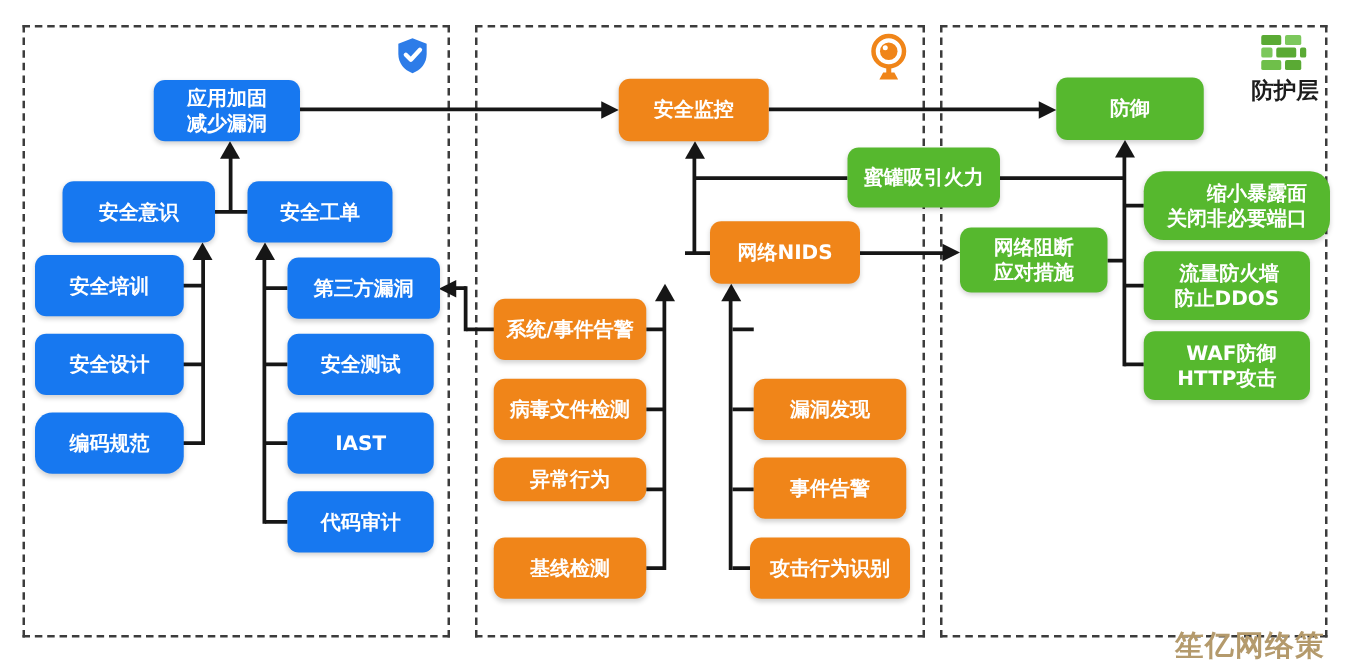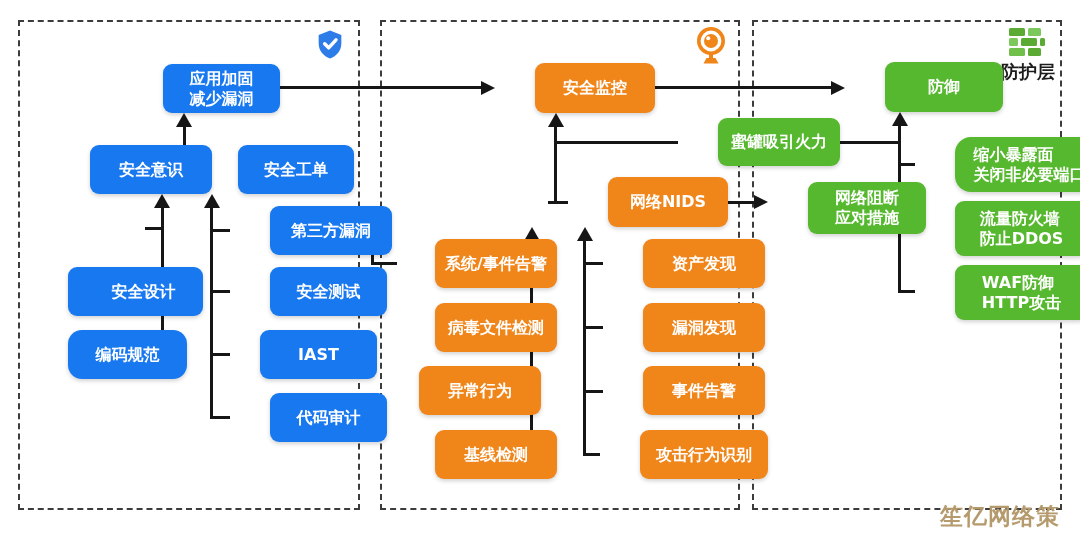--- a/index.html
+++ b/index.html
@@ -9,9 +9,8 @@
   .node{
     position:absolute;display:flex;align-items:center;justify-content:center;
     color:#ffffff;font-weight:bold;font-size:16px;line-height:1.25;
-    border-radius:9px;text-align:left;white-space:pre-line;
+    border-radius:9px;text-align:right;white-space:pre-line;
     box-shadow:0 2px 4px rgba(0,0,0,0.18);
-    margin-left:40px;
   }
   .blue{background:var(--blue,#1778f0);}
   .orange{background:var(--orange,#f08519);}

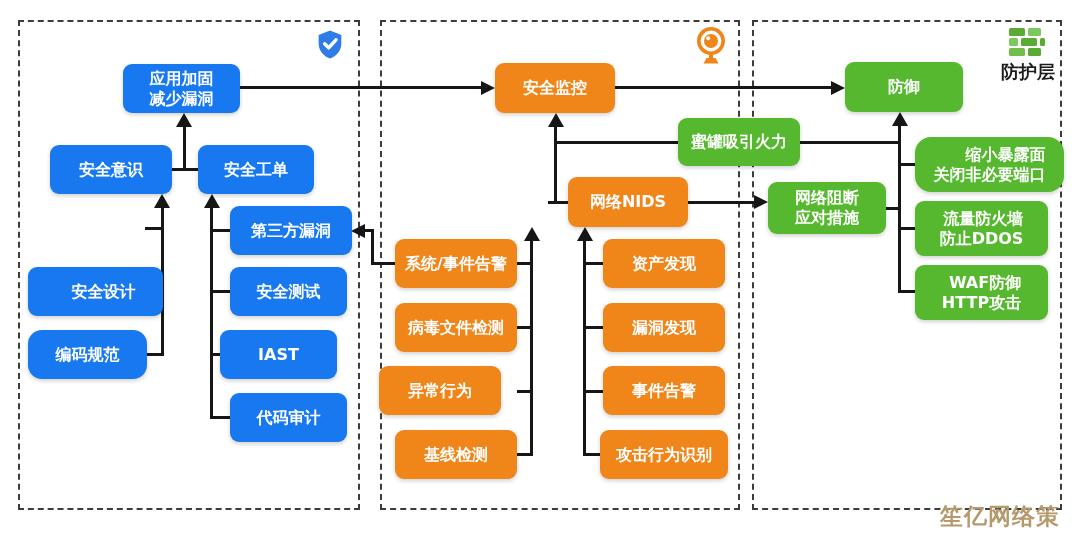--- a/index.html
+++ b/index.html
@@ -130,6 +130,7 @@
 减少漏洞</div>
   <div class="node blue" style="left:50px;top:145px;width:122px;height:49px;">安全意识</div>
   <div class="node blue" style="left:198px;top:145px;width:116px;height:49px;">安全工单</div>
+  <div class="node blue" style="left:28px;top:204px;width:119px;height:49px;">安全培训</div>
   <div class="node blue" style="left:230px;top:206px;width:122px;height:49px;">第三方漏洞</div>
   <div class="node blue" style="left:28px;top:267px;width:119px;height:49px;padding-left:16px;">安全设计</div>
   <div class="node blue" style="left:230px;top:267px;width:117px;height:49px;">安全测试</div>

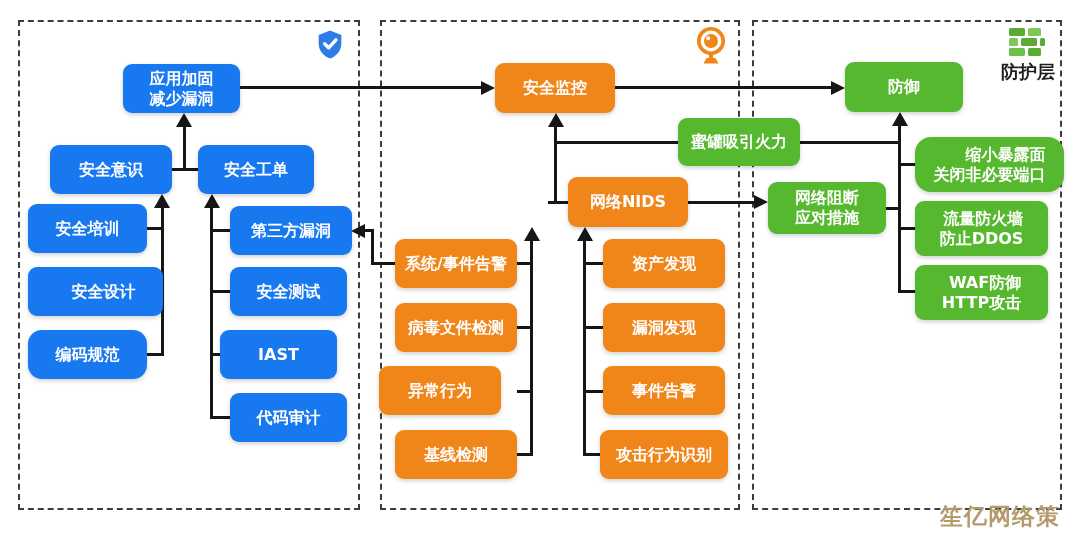--- a/index.html
+++ b/index.html
@@ -144,7 +144,6 @@
   <div class="node orange" style="left:395px;top:303px;width:122px;height:49px;">病毒文件检测</div>
   <div class="node orange" style="left:379px;top:366px;width:122px;height:49px;">异常行为</div>
   <div class="node orange" style="left:395px;top:430px;width:122px;height:49px;">基线检测</div>
-  <div class="node orange" style="left:603px;top:239px;width:122px;height:49px;">资产发现</div>
   <div class="node orange" style="left:603px;top:303px;width:122px;height:49px;">漏洞发现</div>
   <div class="node orange" style="left:603px;top:366px;width:122px;height:49px;">事件告警</div>
   <div class="node orange" style="left:600px;top:430px;width:128px;height:49px;">攻击行为识别</div>

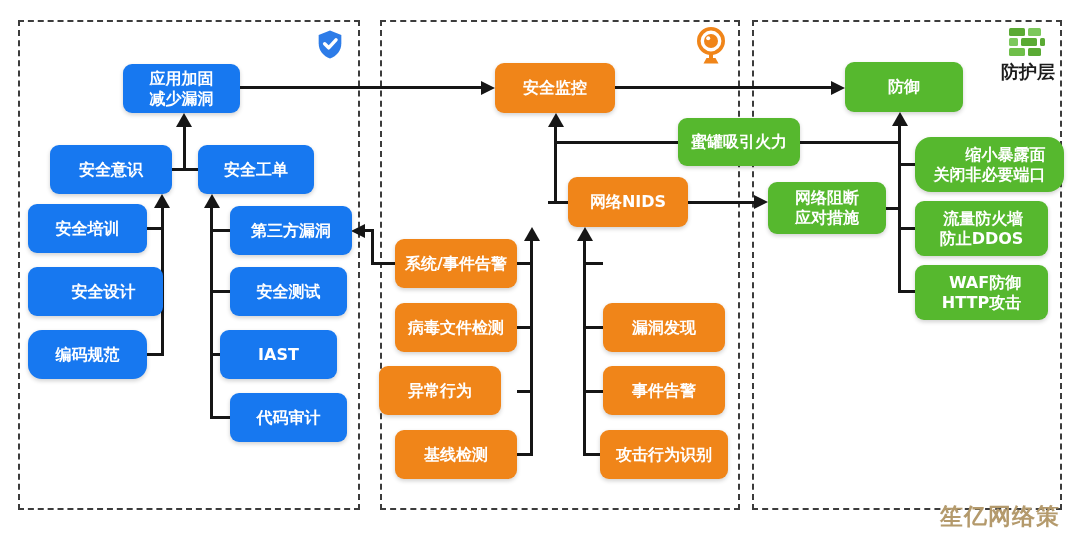--- a/index.html
+++ b/index.html
@@ -132,7 +132,7 @@
   <div class="node blue" style="left:198px;top:145px;width:116px;height:49px;">安全工单</div>
   <div class="node blue" style="left:28px;top:204px;width:119px;height:49px;">安全培训</div>
   <div class="node blue" style="left:230px;top:206px;width:122px;height:49px;">第三方漏洞</div>
-  <div class="node blue" style="left:28px;top:267px;width:119px;height:49px;padding-left:16px;">安全设计</div>
+  <div class="node blue" style="left:28px;top:267px;width:119px;height:49px;">安全设计</div>
   <div class="node blue" style="left:230px;top:267px;width:117px;height:49px;">安全测试</div>
   <div class="node blue" style="left:28px;top:330px;width:119px;height:49px;border-radius:14px;">编码规范</div>
   <div class="node blue" style="left:220px;top:330px;width:117px;height:49px;">IAST</div>

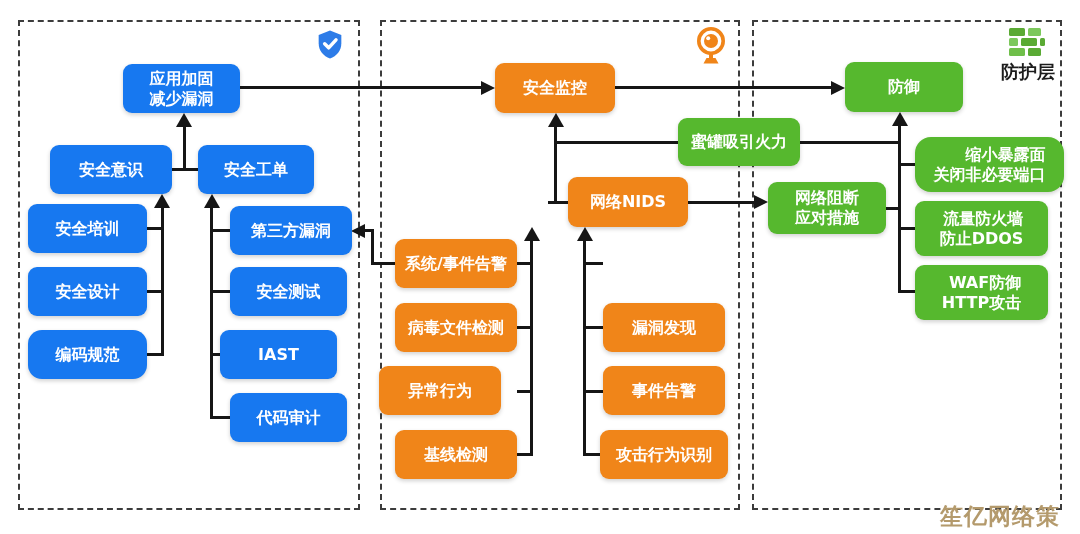--- a/index.html
+++ b/index.html
@@ -135,7 +135,7 @@
   <div class="node blue" style="left:28px;top:267px;width:119px;height:49px;">安全设计</div>
   <div class="node blue" style="left:230px;top:267px;width:117px;height:49px;">安全测试</div>
   <div class="node blue" style="left:28px;top:330px;width:119px;height:49px;border-radius:14px;">编码规范</div>
-  <div class="node blue" style="left:220px;top:330px;width:117px;height:49px;">IAST</div>
+  <div class="node blue" style="left:230px;top:330px;width:117px;height:49px;">IAST</div>
   <div class="node blue" style="left:230px;top:393px;width:117px;height:49px;">代码审计</div>
 
   <div class="node orange" style="left:495px;top:63px;width:120px;height:50px;">安全监控</div>

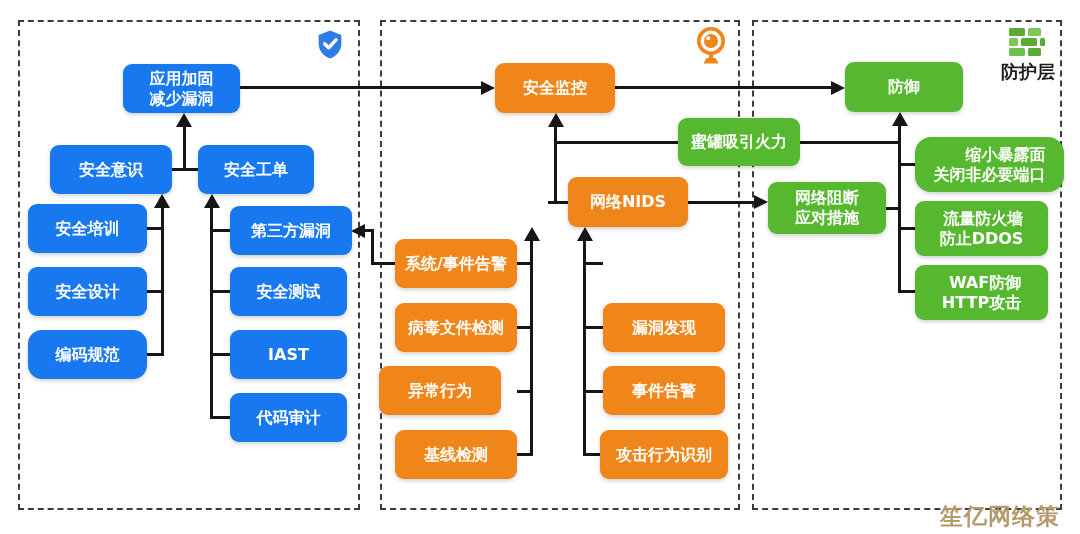--- a/index.html
+++ b/index.html
@@ -142,7 +142,7 @@
   <div class="node orange" style="left:568px;top:177px;width:120px;height:50px;">网络NIDS</div>
   <div class="node orange" style="left:395px;top:239px;width:122px;height:49px;">系统/事件告警</div>
   <div class="node orange" style="left:395px;top:303px;width:122px;height:49px;">病毒文件检测</div>
-  <div class="node orange" style="left:379px;top:366px;width:122px;height:49px;">异常行为</div>
+  <div class="node orange" style="left:395px;top:366px;width:122px;height:35px;">异常行为</div>
   <div class="node orange" style="left:395px;top:430px;width:122px;height:49px;">基线检测</div>
   <div class="node orange" style="left:603px;top:303px;width:122px;height:49px;">漏洞发现</div>
   <div class="node orange" style="left:603px;top:366px;width:122px;height:49px;">事件告警</div>

